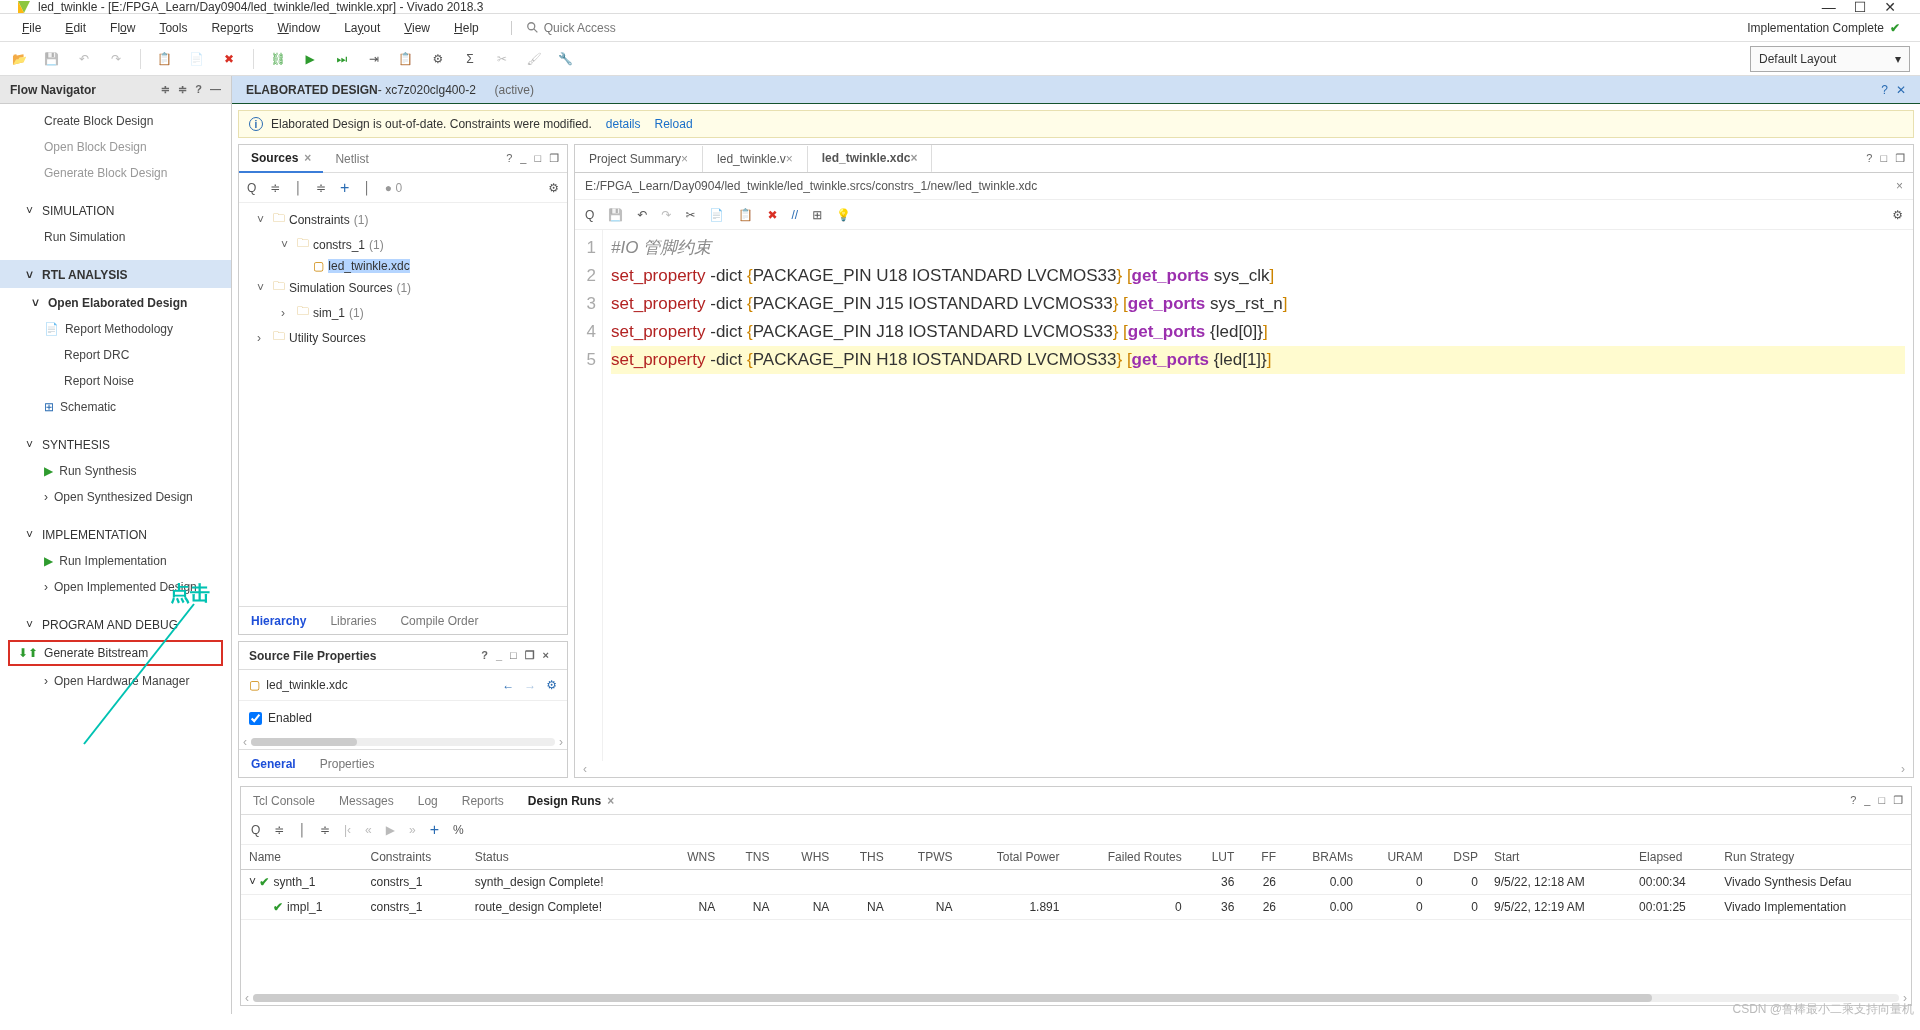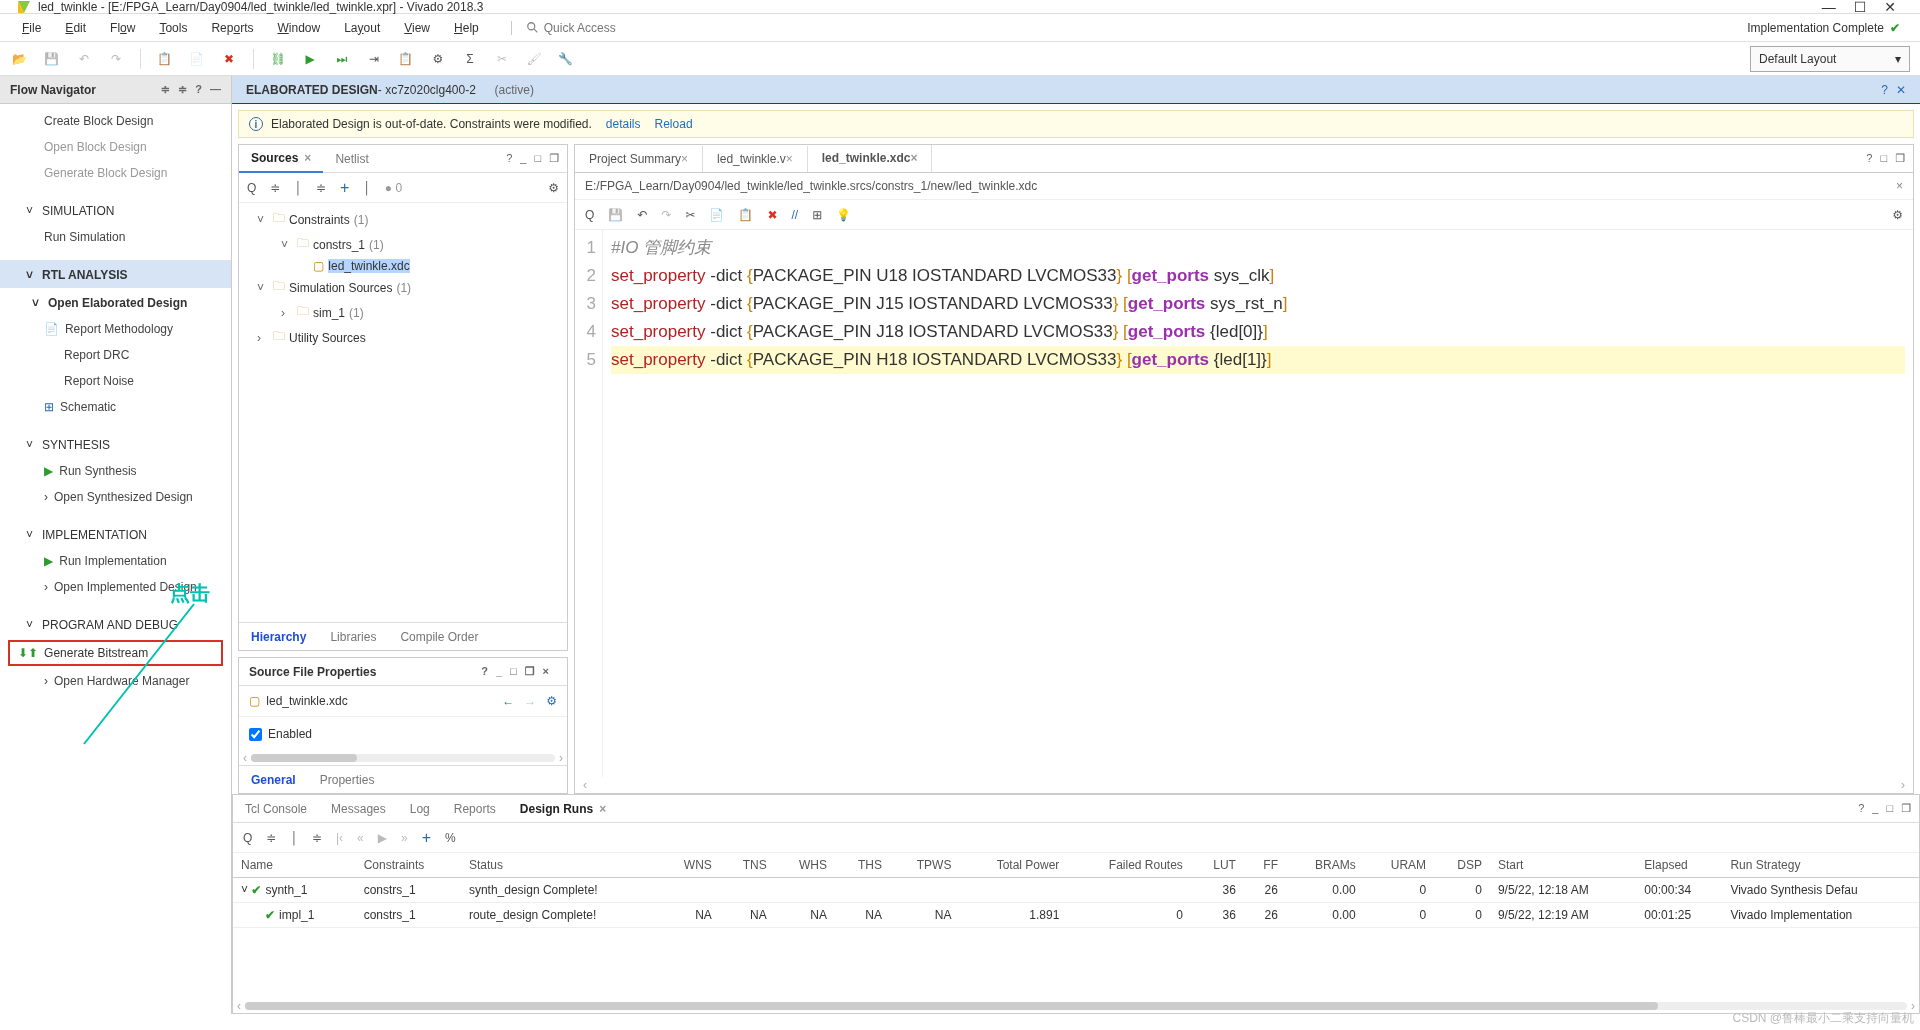--- a/index.html
+++ b/index.html
@@ -87,7 +87,7 @@
 .ed-scroll{ height:16px; display:flex; align-items:center; padding:0 8px;}
 .ed-scroll .arr{ color:#aaa;}
 .ed-scroll .bar{ flex:1;}
-.bottom { border: 1px solid #ccc; margin: 0; display: flex; flex-direction: column; height: 220px; }
+.bottom { border: 1px solid #ccc; margin: 8px; display: flex; flex-direction: column; height: 220px; }
 .btabs { height: 28px; display: flex; align-items: center; border-bottom: 1px solid #ddd; }
 .btb { padding: 6px 12px; color: #777; }
 .btb.on { font-weight: bold; color: #222; }

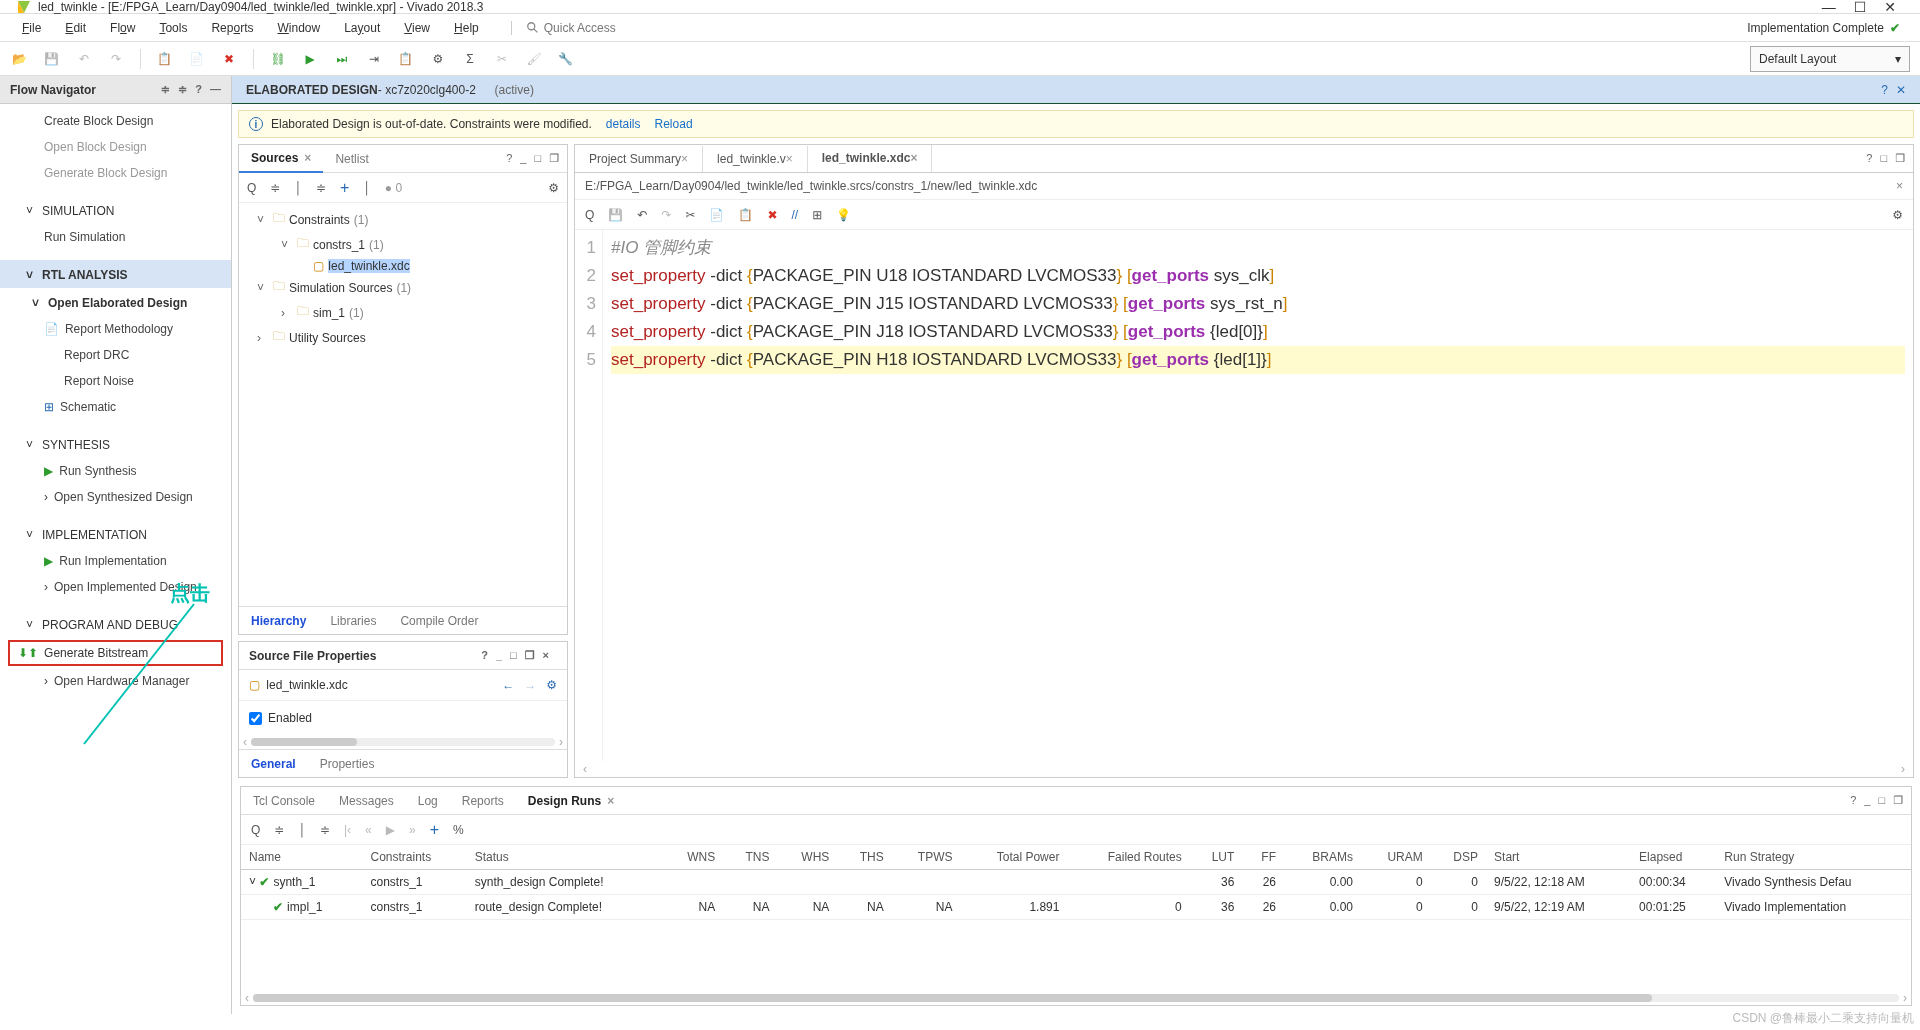--- a/index.html
+++ b/index.html
@@ -101,7 +101,7 @@
 .ok { color: #2e9b2e; font-weight:bold; margin-right:4px;}
 .annot { position: absolute; left: 170px; top: 580px; color: #00c2b2; font-size: 20px; font-weight: bold; pointer-events:none;}
 .annot-line { position: absolute; left: 84px; top: 604px; width: 110px; height: 140px; pointer-events:none;}
-.watermark{ position:absolute; right:6px; bottom:3px; font-size:12px; color:#bbb;}
+.watermark{ position:absolute; right:6px; bottom:12px; font-size:12px; color:#bbb;}
 svg{ overflow:visible;}
 </style>
 </head>

